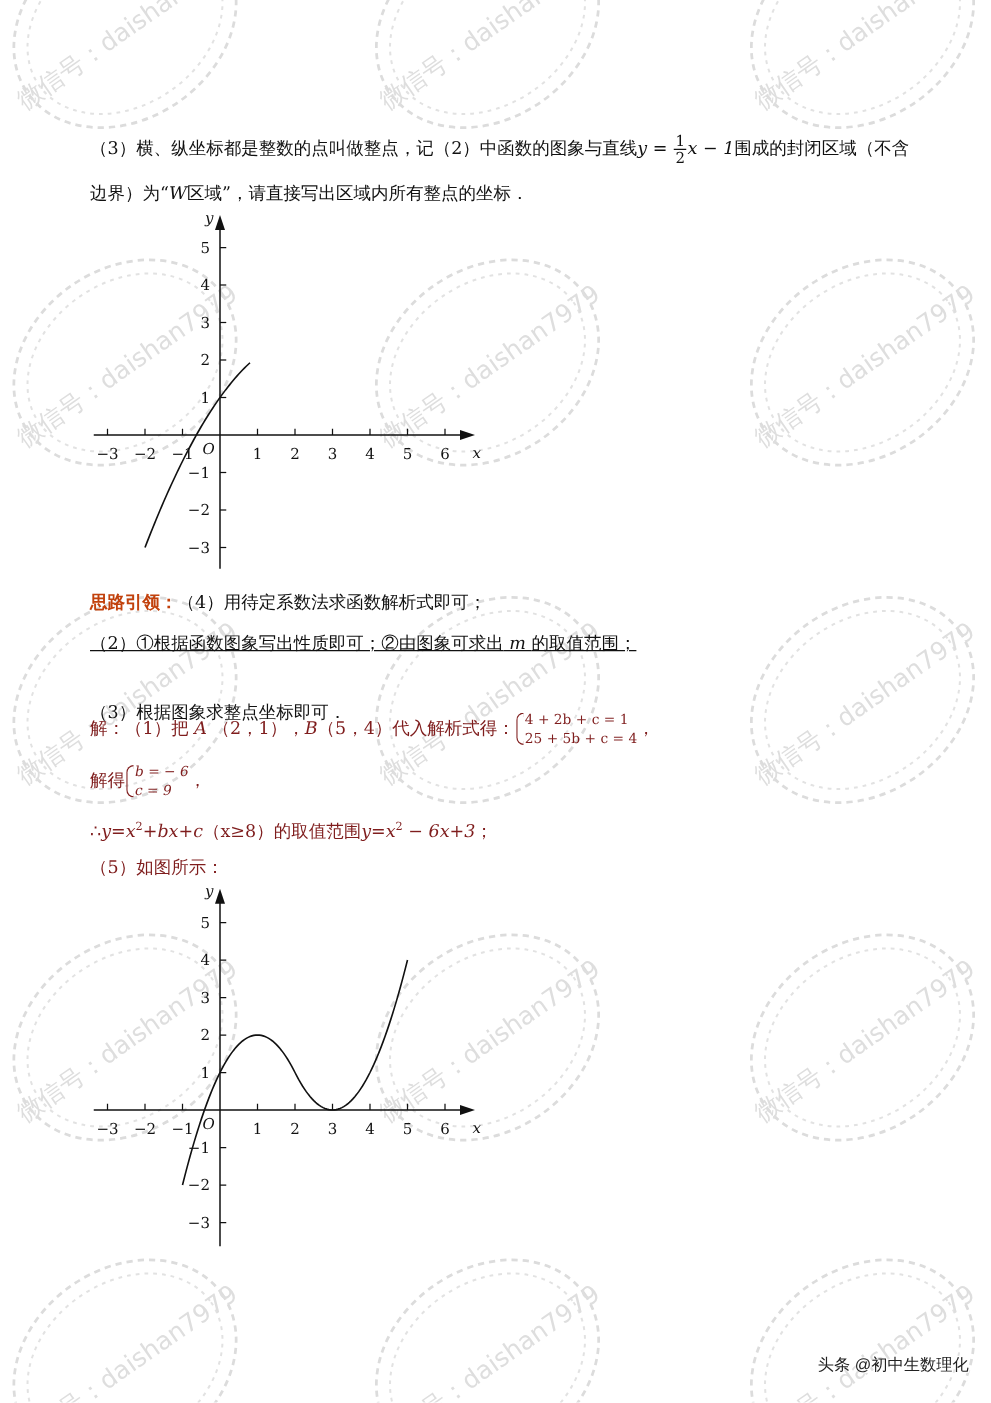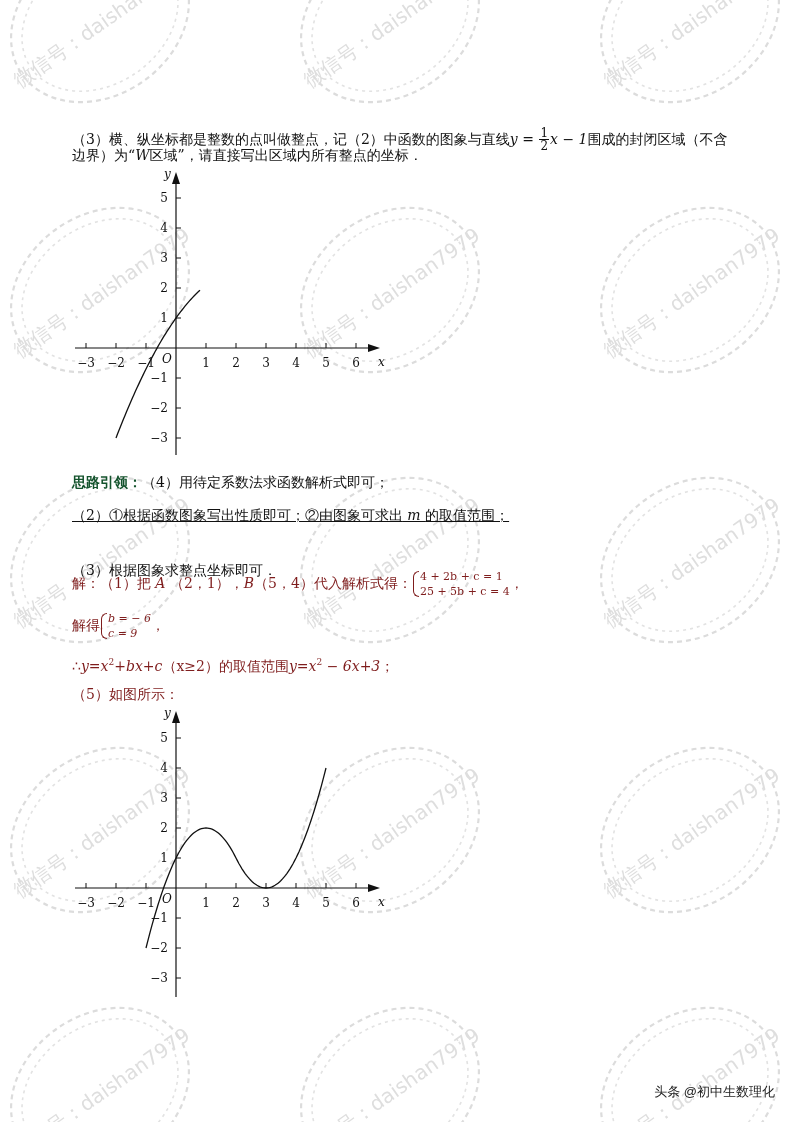--- a/index.html
+++ b/index.html
@@ -63,7 +63,7 @@
     </g>
 </svg>
 
-<div class="line" style="top:107px;margin-top:20px;">
+<div class="line" style="top:107px;">
   <span>（3）横、纵坐标都是整数的点叫做整点，记（2）中函数的图象与直线</span><span class="it">y</span><span> = </span><span class="frac"><span class="num">1</span><span>2</span></span><span class="it">x − 1</span><span>围成的封闭区域（不含</span>
 </div>
 <div class="line" style="top:145px;">

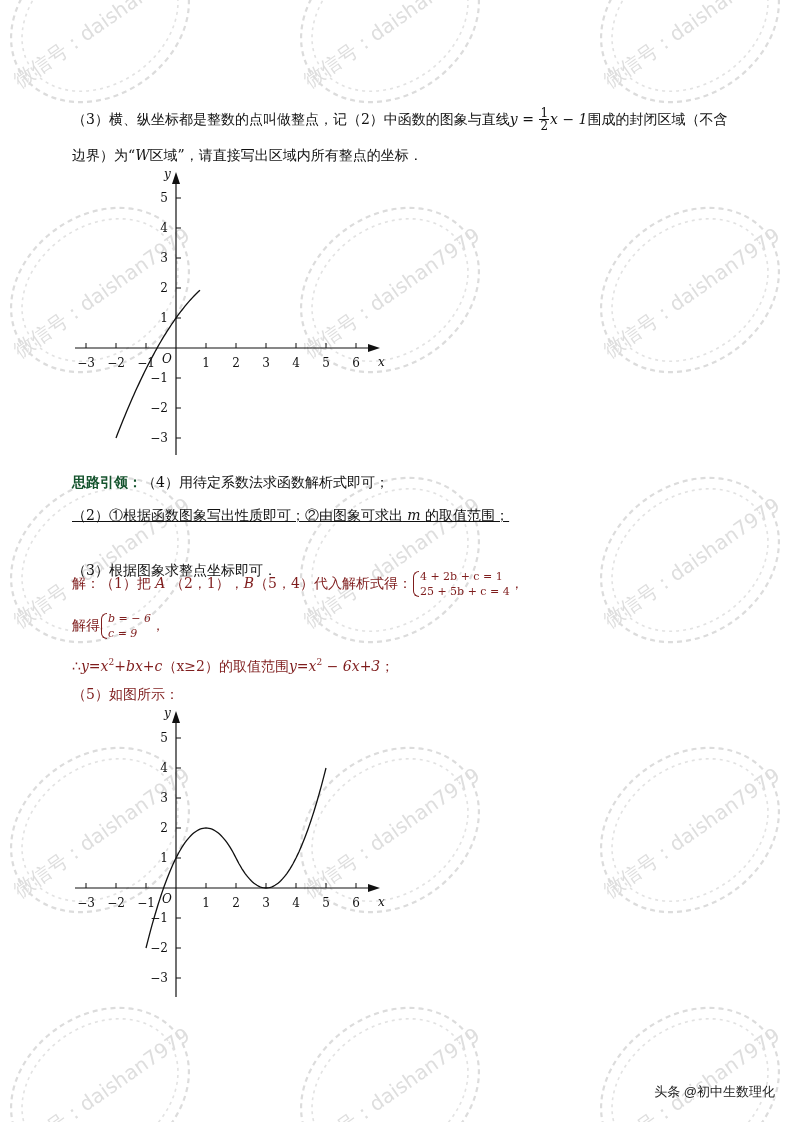--- a/index.html
+++ b/index.html
@@ -8,7 +8,7 @@
   .wm { position:absolute; pointer-events:none; }
   .line { position:absolute; left:72px; font-size:14px; white-space:nowrap; line-height:20px; }
   .red { color:#7f1d1d; }
-  .redb { color:#14532d; font-weight:bold; font-family:"DejaVu Sans", sans-serif; }
+  .redb { color:#c2410c; font-weight:bold; font-family:"DejaVu Sans", sans-serif; }
   .it { font-style:italic; }
   .frac { display:inline-block; vertical-align:middle; text-align:center; font-size:12px; line-height:12px; margin:0 1px; }
   .frac span { display:block; }

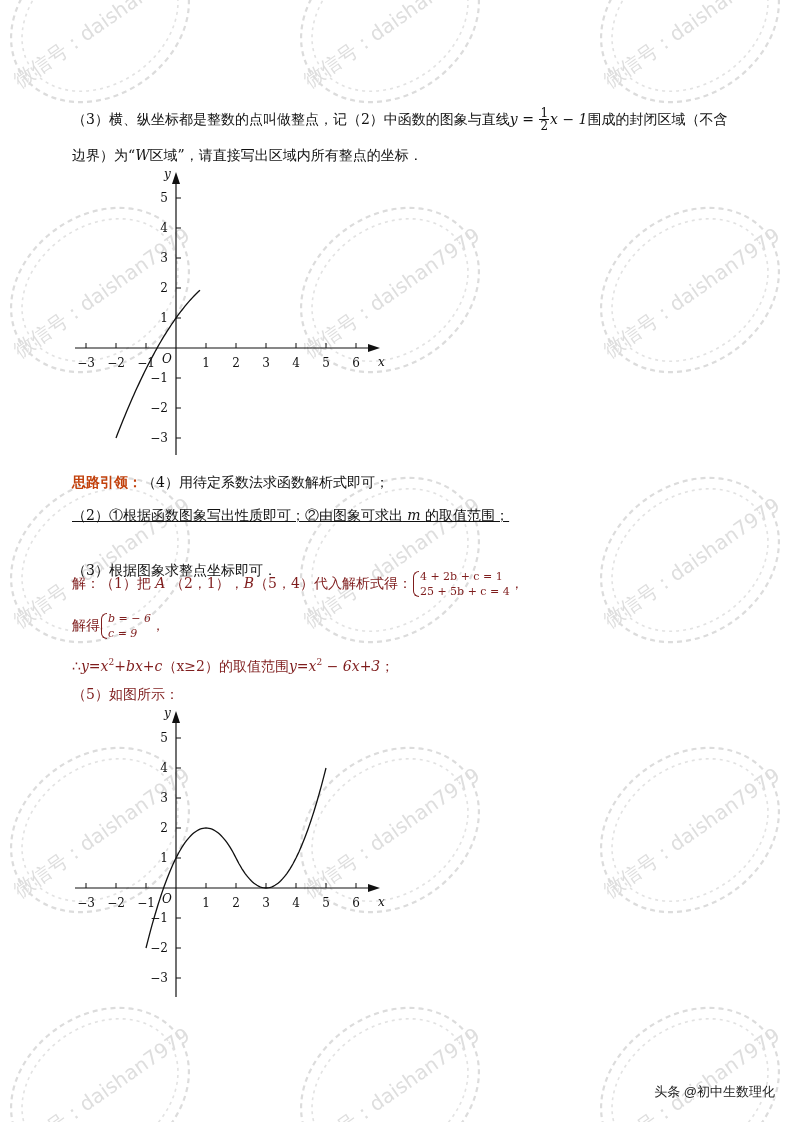--- a/index.html
+++ b/index.html
@@ -132,7 +132,7 @@
   <span>解得</span><span class="brace it"><span style="display:block">b = − 6</span><span style="display:block">c = 9</span></span><span>，</span>
 </div>
 <div class="line red" style="top:652px;">
-  <span>∴</span><span class="it">y=x</span><sup>2</sup><span class="it">+bx+c</span><span>（x≥2）</span><span>的取值范围</span><span class="it">y=x</span><sup>2</sup><span class="it"> − 6x+3</span><span>；</span>
+  <span>∴</span><span class="it">y=x</span><sup>2</sup><span class="it">+bx+c</span><span>（x≥8）</span><span>的取值范围</span><span class="it">y=x</span><sup>2</sup><span class="it"> − 6x+3</span><span>；</span>
 </div>
 <div class="line red" style="top:684px;">
   <span>（5）如图所示：</span>

